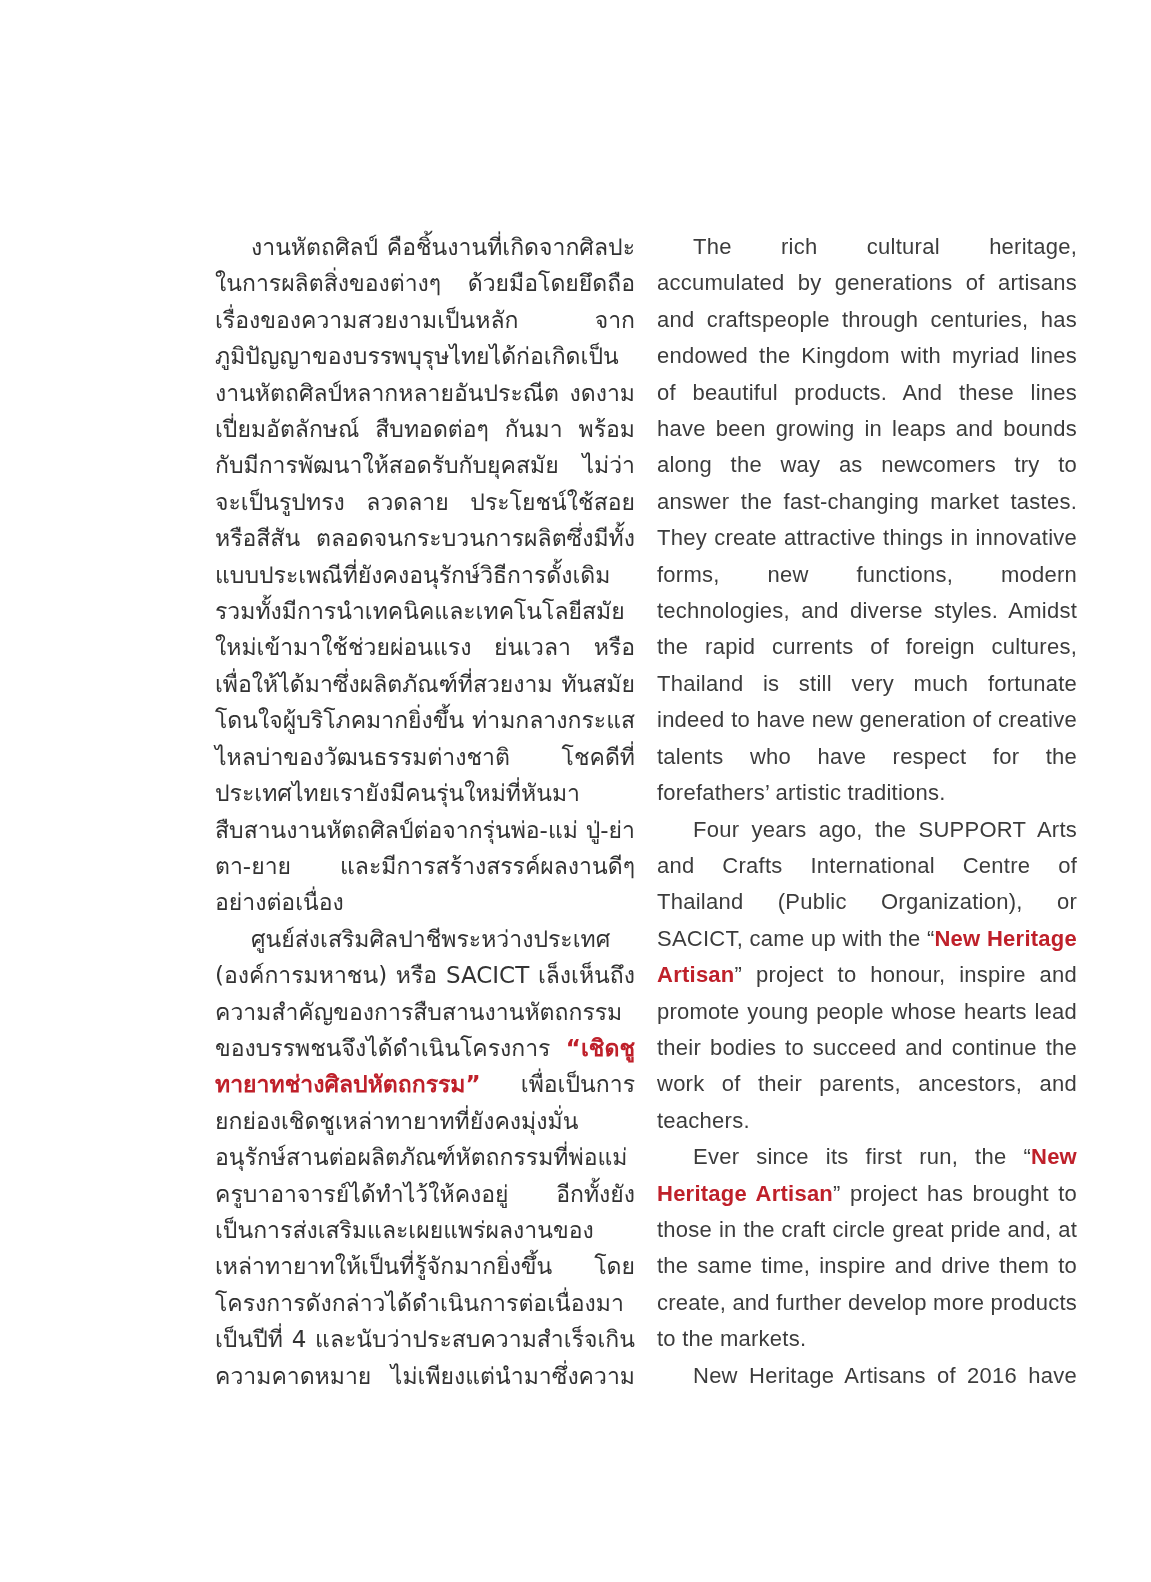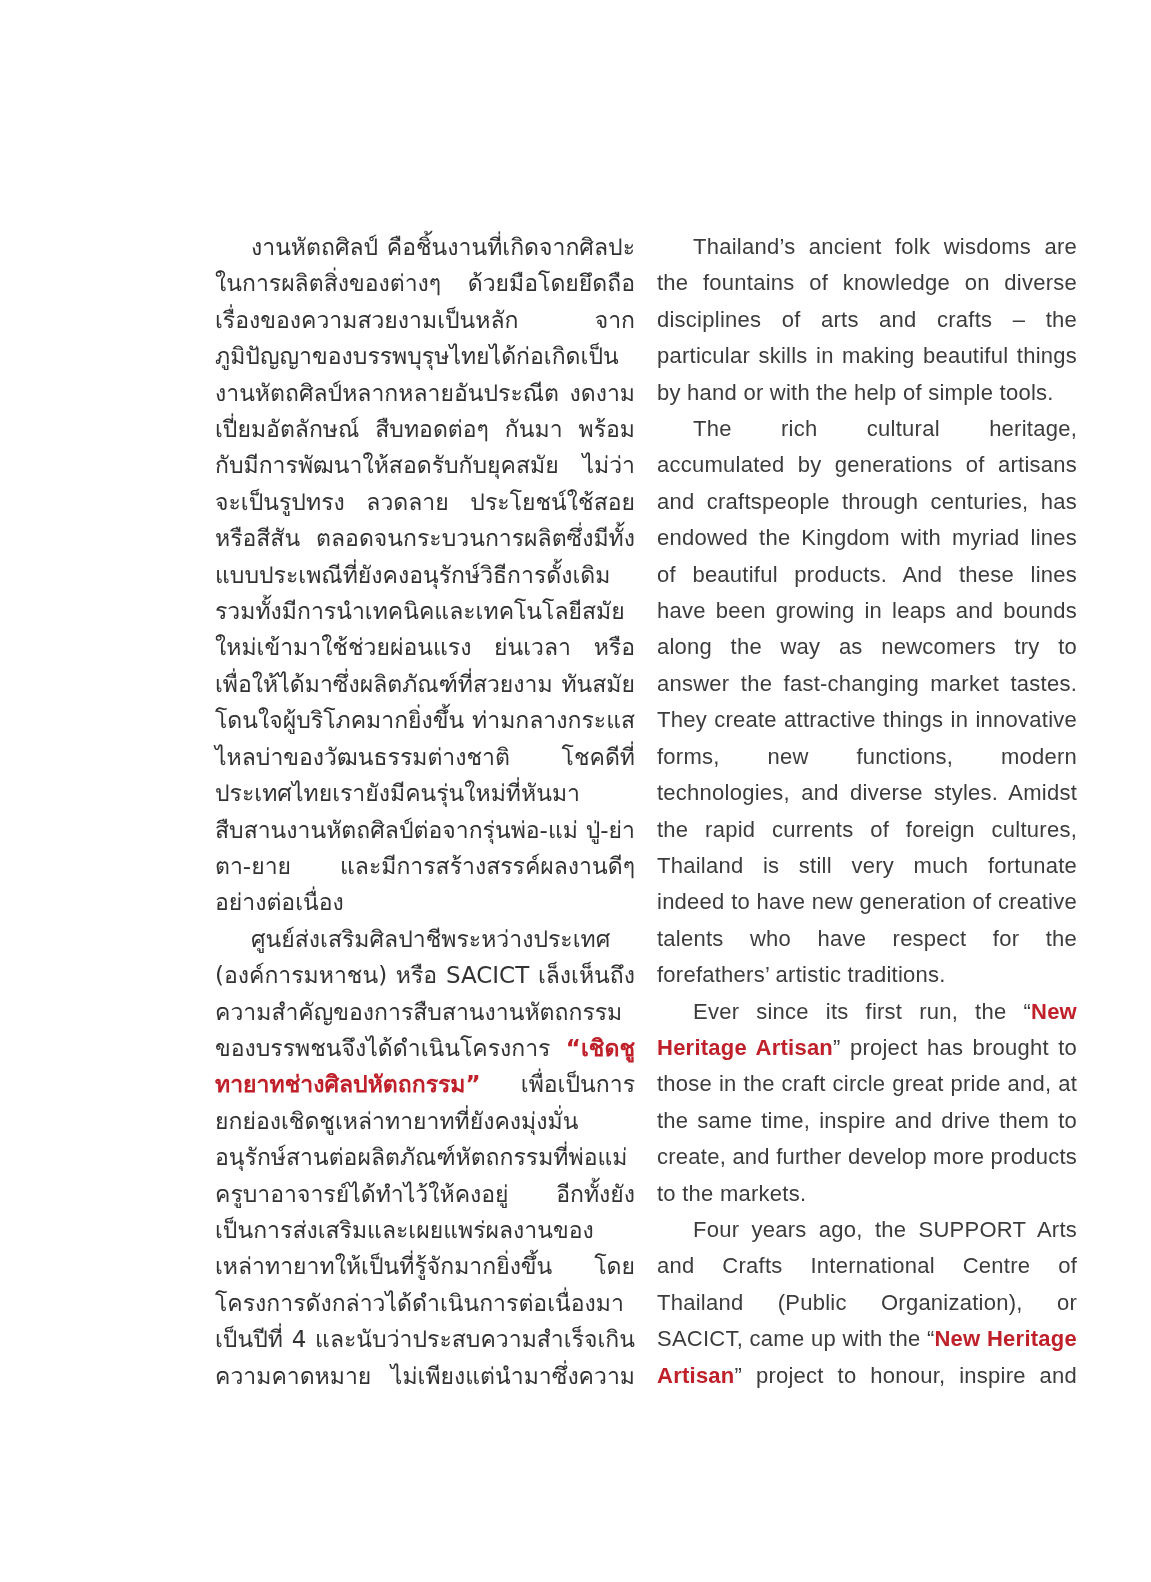--- a/index.html
+++ b/index.html
@@ -96,7 +96,6 @@
     </div>
 
     <div class="col col-eng">
-      <p>Thailand’s ancient folk wisdoms are the fountains of knowledge on diverse disciplines of arts and crafts – the particular skills in making beautiful things by hand or with the help of simple tools.</p>
       <p>The rich cultural heritage, accumulated by generations of artisans and craftspeople through centuries, has endowed the Kingdom with myriad lines of beautiful products. And these lines have been growing in leaps and bounds along the way as newcomers try to answer the fast-changing market tastes. They create attractive things in innovative forms, new functions, modern technologies, and diverse styles. Amidst the rapid currents of foreign cultures, Thailand is still very much fortunate indeed to have new generation of creative talents who have respect for the forefathers’ artistic traditions.</p>
       <p><span>Ever since its first run, the “</span><span class="red">New Heritage Artisan</span><span>” project has brought to those in the craft circle great pride and, at the same time, inspire and drive them to create, and further develop more products to the markets.</span></p>
       <p><span>Four years ago, the SUPPORT Arts and Crafts International Centre of Thailand (Public Organization), or SACICT, came up with the “</span><span class="red">New Heritage Artisan</span><span>” project to honour, inspire and promote young people whose hearts lead their bodies to succeed and continue the work of their parents, ancestors, and teachers.</span></p>

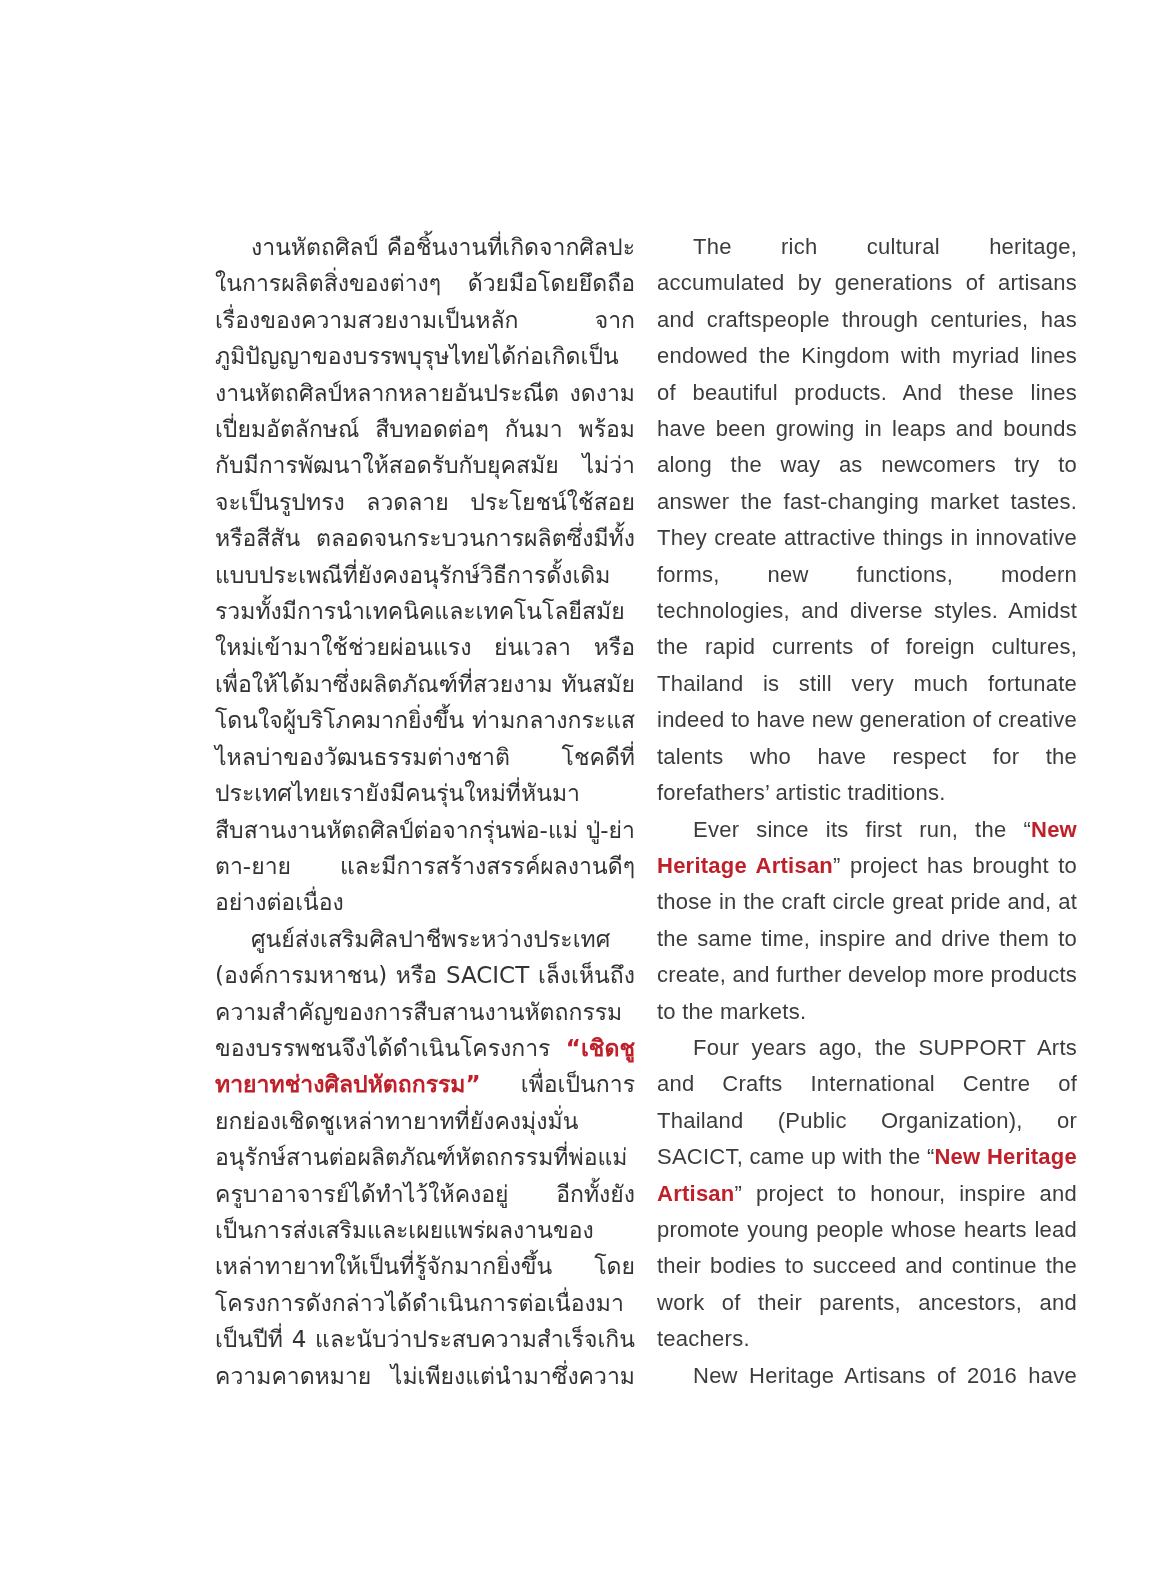--- a/index.html
+++ b/index.html
@@ -97,8 +97,8 @@
 
     <div class="col col-eng">
       <p>The rich cultural heritage, accumulated by generations of artisans and craftspeople through centuries, has endowed the Kingdom with myriad lines of beautiful products. And these lines have been growing in leaps and bounds along the way as newcomers try to answer the fast-changing market tastes. They create attractive things in innovative forms, new functions, modern technologies, and diverse styles. Amidst the rapid currents of foreign cultures, Thailand is still very much fortunate indeed to have new generation of creative talents who have respect for the forefathers’ artistic traditions.</p>
+      <p><span>Four years ago, the SUPPORT Arts and Crafts International Centre of Thailand (Public Organization), or SACICT, came up with the “</span><span class="red">New Heritage Artisan</span><span>” project to honour, inspire and promote young people whose hearts lead their bodies to succeed and continue the work of their parents, ancestors, and teachers.</span></p>
       <p><span>Ever since its first run, the “</span><span class="red">New Heritage Artisan</span><span>” project has brought to those in the craft circle great pride and, at the same time, inspire and drive them to create, and further develop more products to the markets.</span></p>
-      <p><span>Four years ago, the SUPPORT Arts and Crafts International Centre of Thailand (Public Organization), or SACICT, came up with the “</span><span class="red">New Heritage Artisan</span><span>” project to honour, inspire and promote young people whose hearts lead their bodies to succeed and continue the work of their parents, ancestors, and teachers.</span></p>
       <p>New Heritage Artisans of 2016 have recently been honoured by SACICT in eight categories – paper craft, wickerwork craft, stucco craft, pottery, wood craft, lacquer craft, metal craft, and weaving craft– each with interesting stories and masterpieces. Let’s meet them now.</p>
     </div>
 

